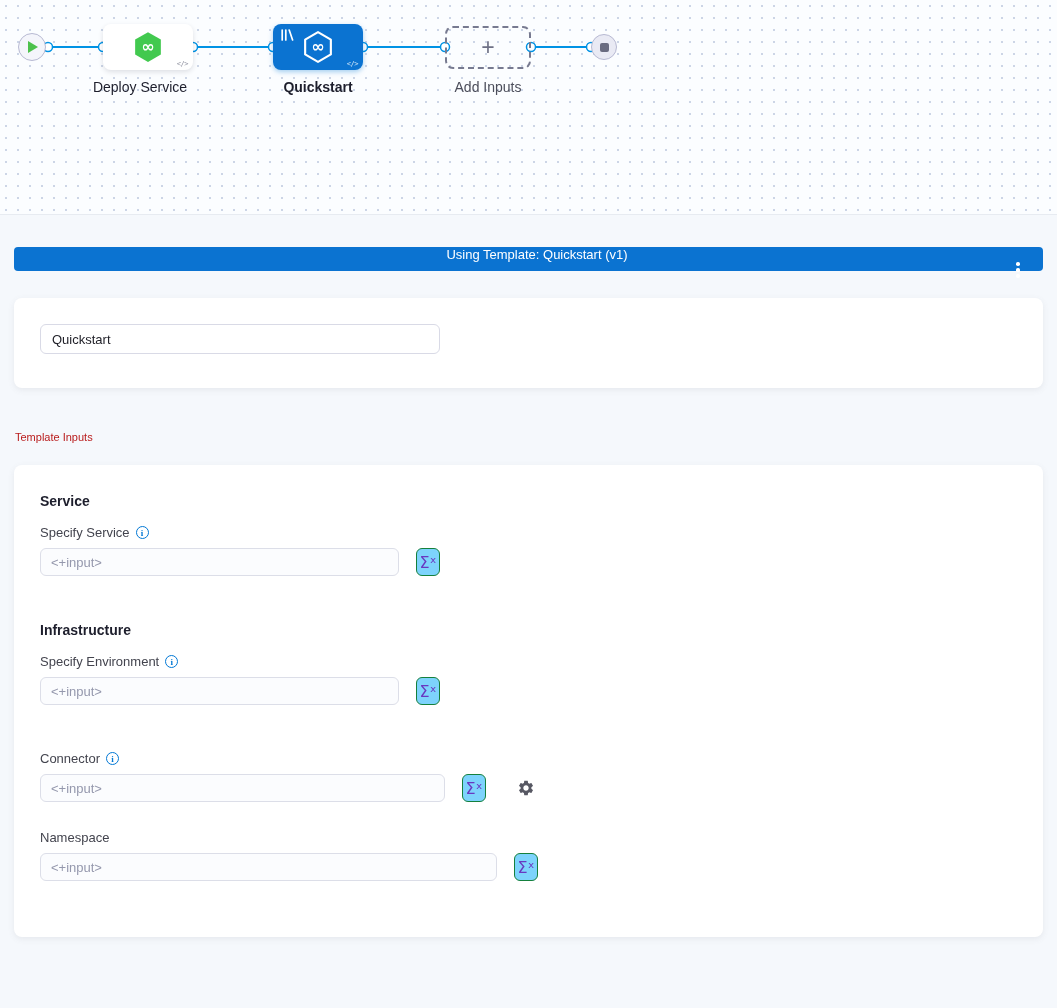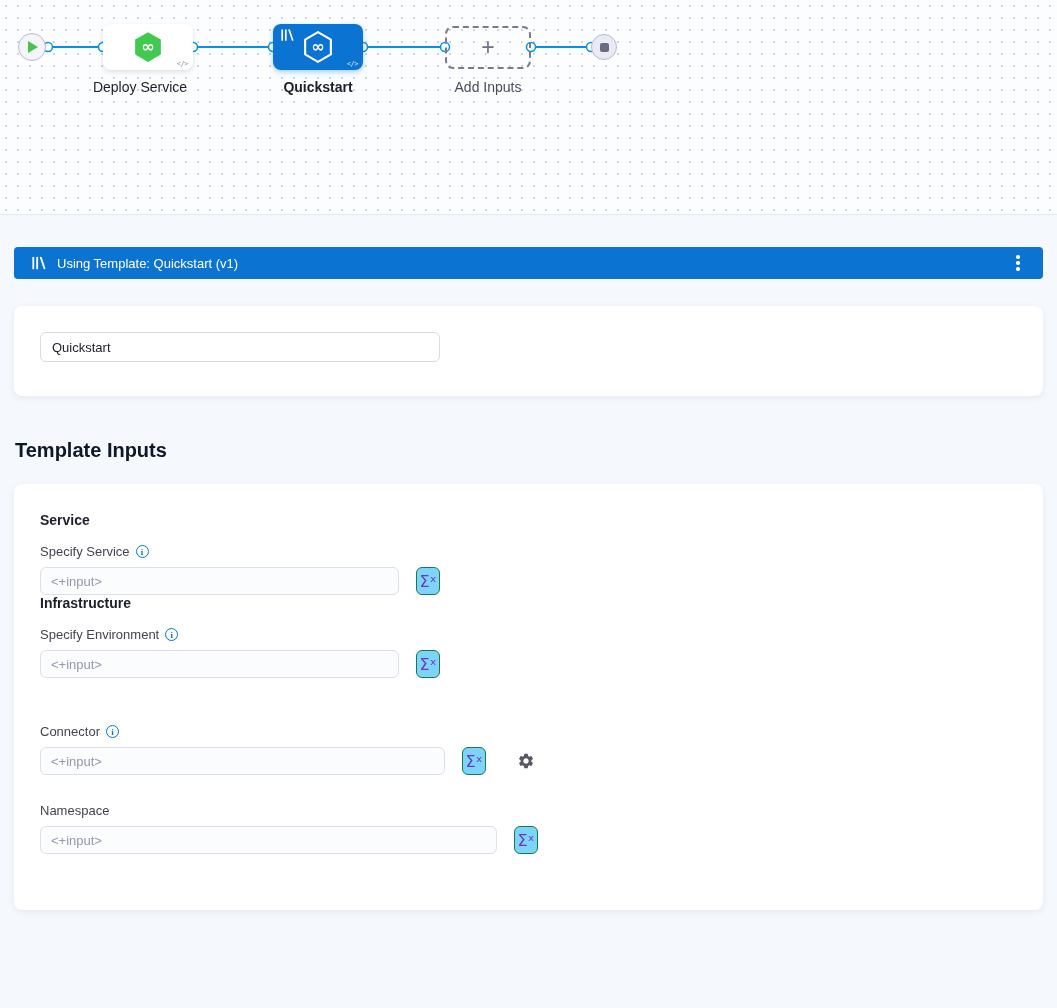--- a/index.html
+++ b/index.html
@@ -76,10 +76,11 @@
   
   .banner {
     margin: 32px 14px 27px 14px;
-    height: 32px; border-radius: 4px;
+    height: 24px; border-radius: 4px;
     background: #0b73d1; color: #fff;
     display: flex; align-items: center;
     padding: 0 12px 0 18px;
+    flex-direction: column;
   }
   .banner-text { margin-left: 11px; font-size: 13px; }
   .kebab-btn {

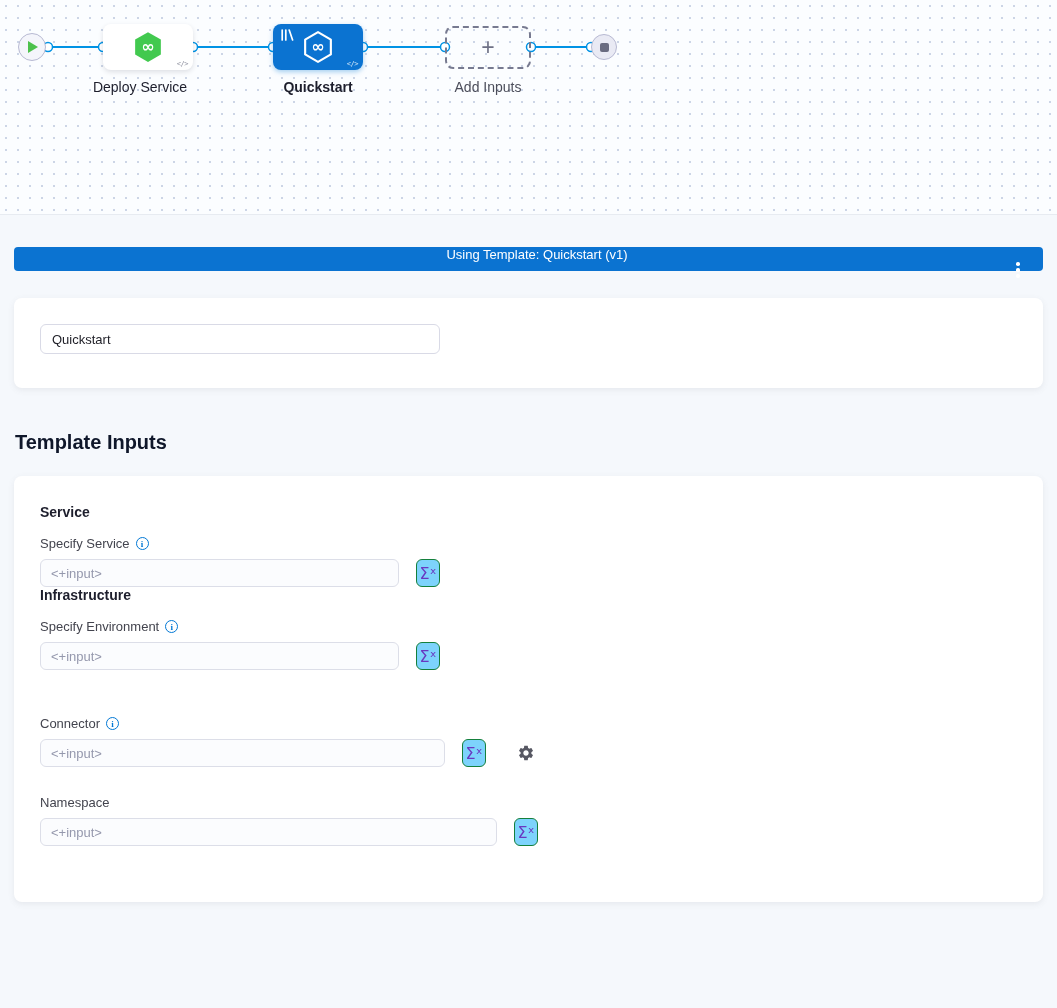--- a/index.html
+++ b/index.html
@@ -112,7 +112,7 @@
     background: #fff; outline: none;
   }
 
-  .ti-heading { margin: 43px 0 22px 15px; font-size: 20px; font-weight: 700; color: #0f172a; }
+  .ti-heading { margin: 43px 0 22px 15px; font-size: 11px; font-weight: 400; color: #b91c1c; }
 
   .template-card { padding: 28px 26px 56px 26px; }
   .sec-heading { font-size: 14px; font-weight: 700; color: #1d1e2c; margin-bottom: 14px; }

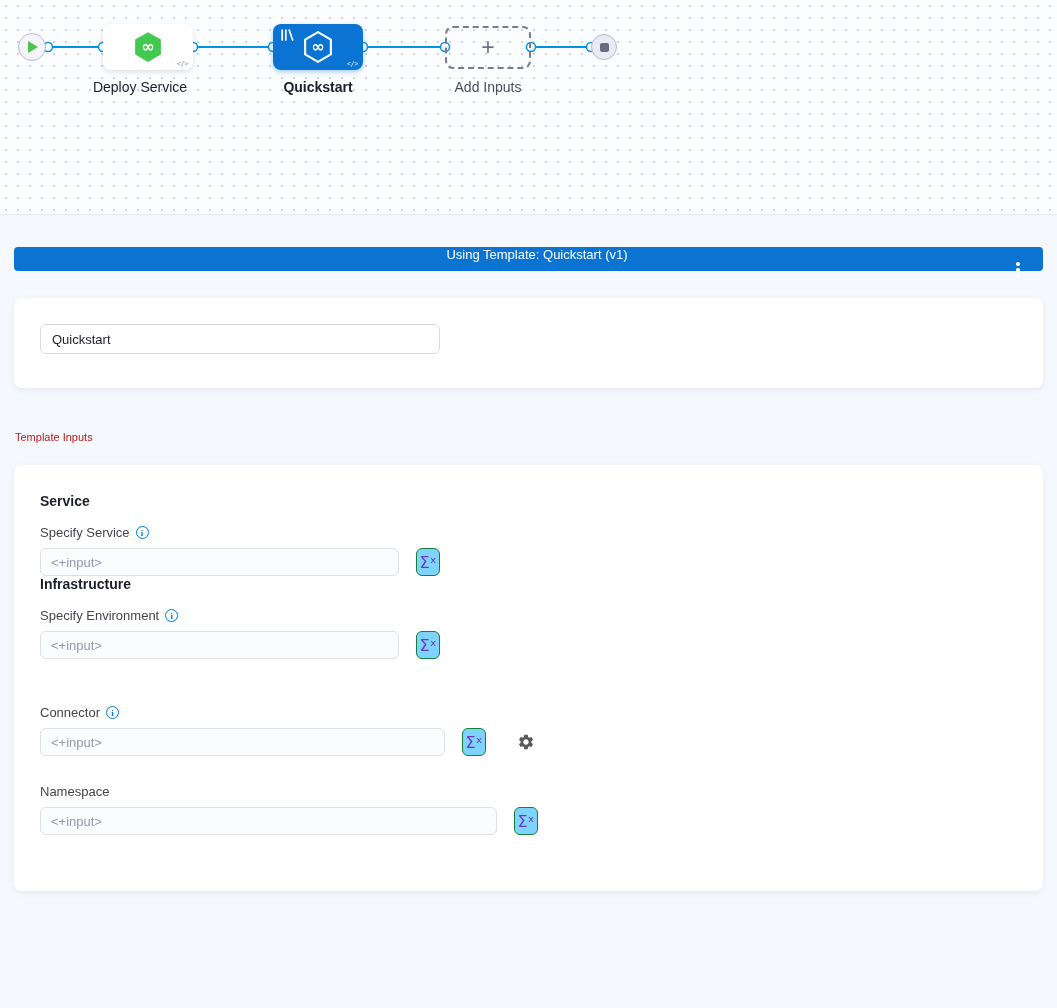--- a/index.html
+++ b/index.html
@@ -116,7 +116,7 @@
 
   .template-card { padding: 28px 26px 56px 26px; }
   .sec-heading { font-size: 14px; font-weight: 700; color: #1d1e2c; margin-bottom: 14px; }
-  .sec-heading.infra { }
+  .sec-heading.infra { margin-top: 46px; }
 
   .field-label {
     display: inline-flex; align-items: center; gap: 6px;

